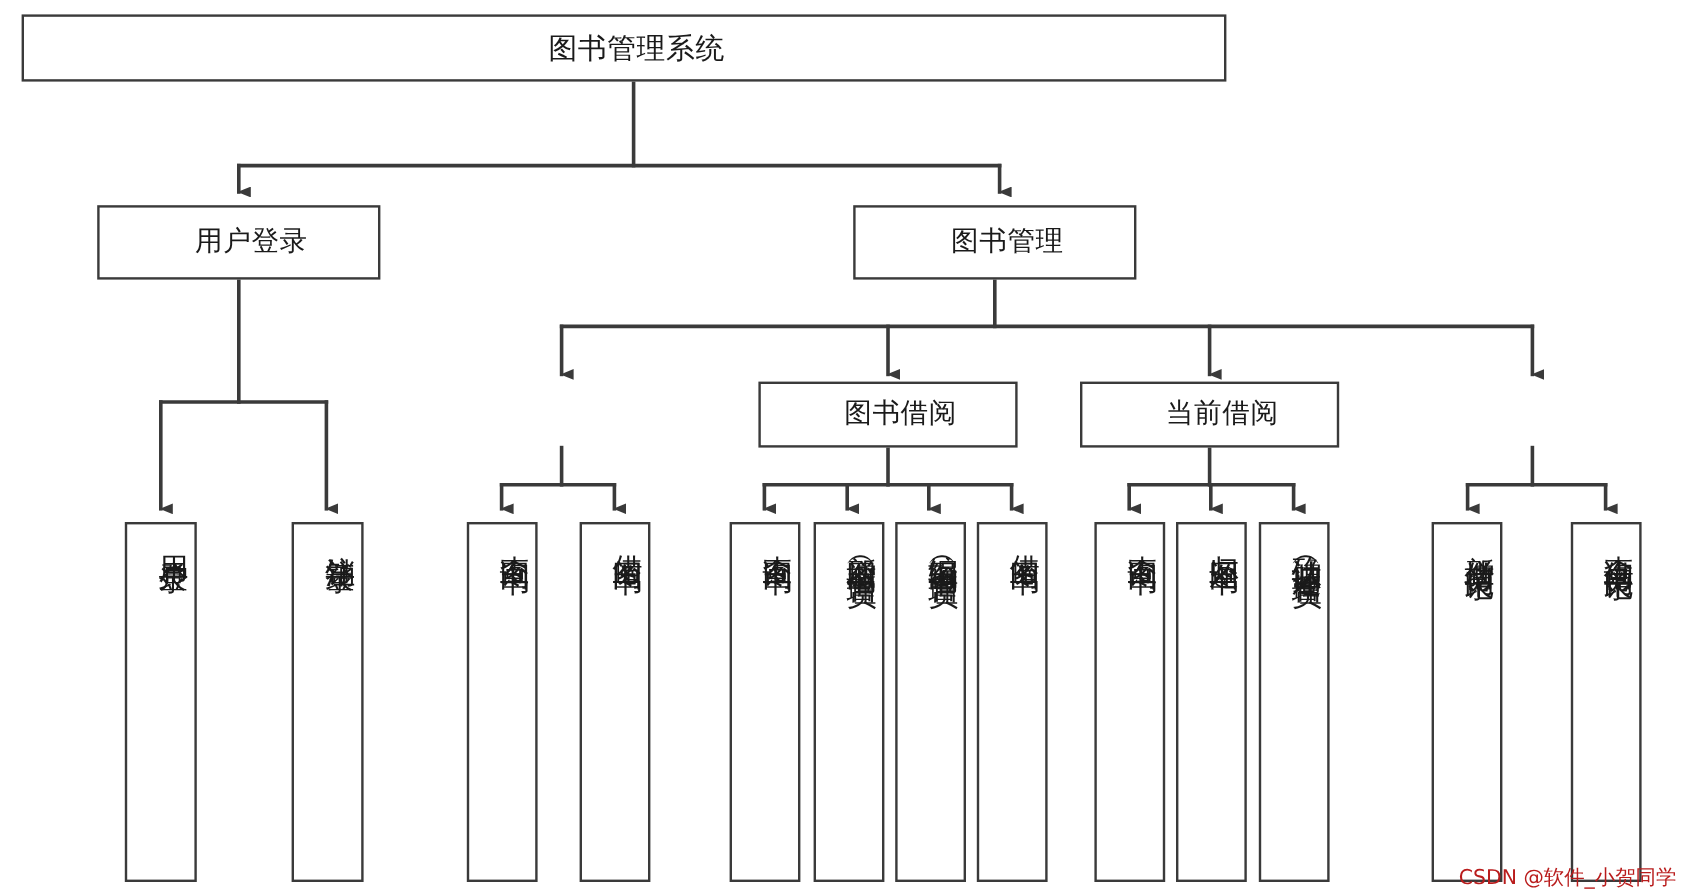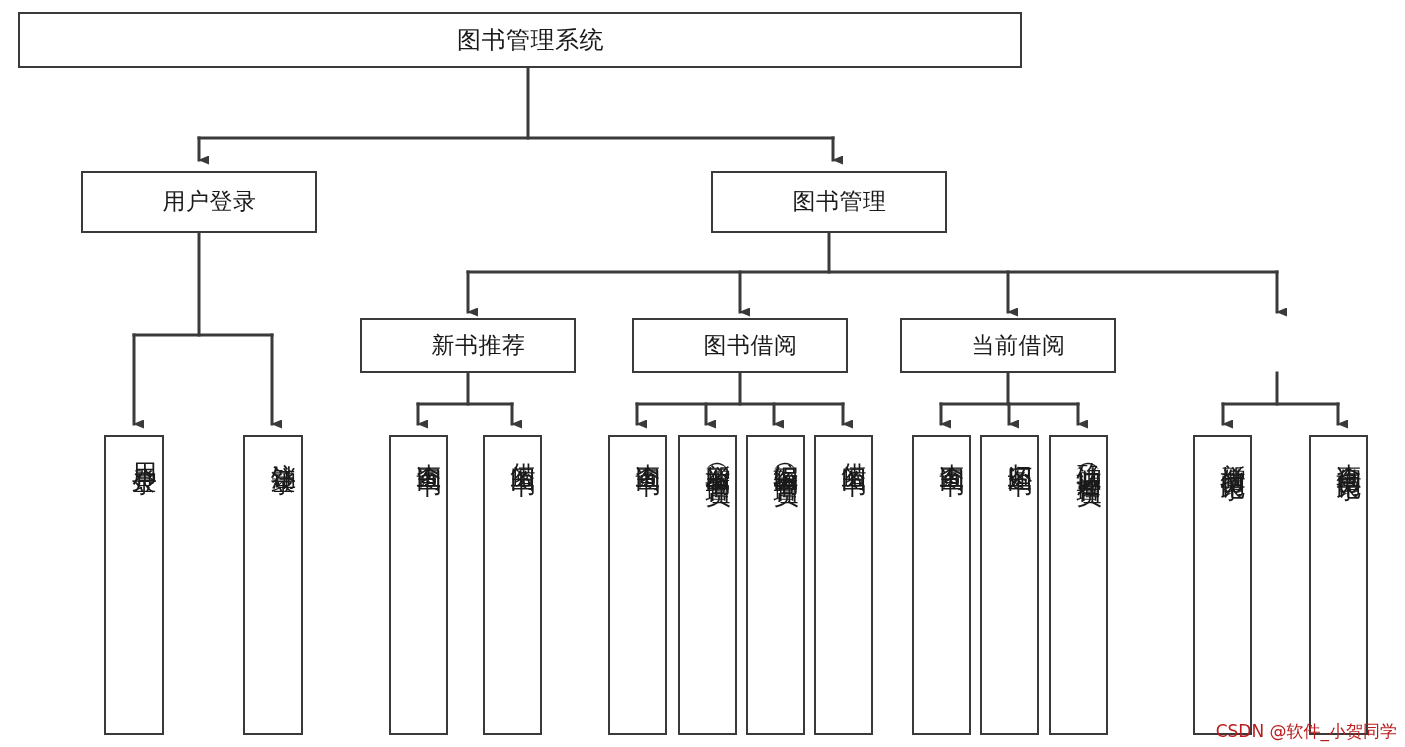--- a/index.html
+++ b/index.html
@@ -143,9 +143,6 @@
     <span class="node-label">图书管理</span>
   </div>
 
-  <div class="node horiz" style="left:360px; top:318px; width:216px; height:55px;">
-    <span class="node-label">新书推荐</span>
-  </div>
   <div class="node horiz" style="left:900px; top:318px; width:216px; height:55px;">
     <span class="node-label">当前借阅</span>
   </div>

